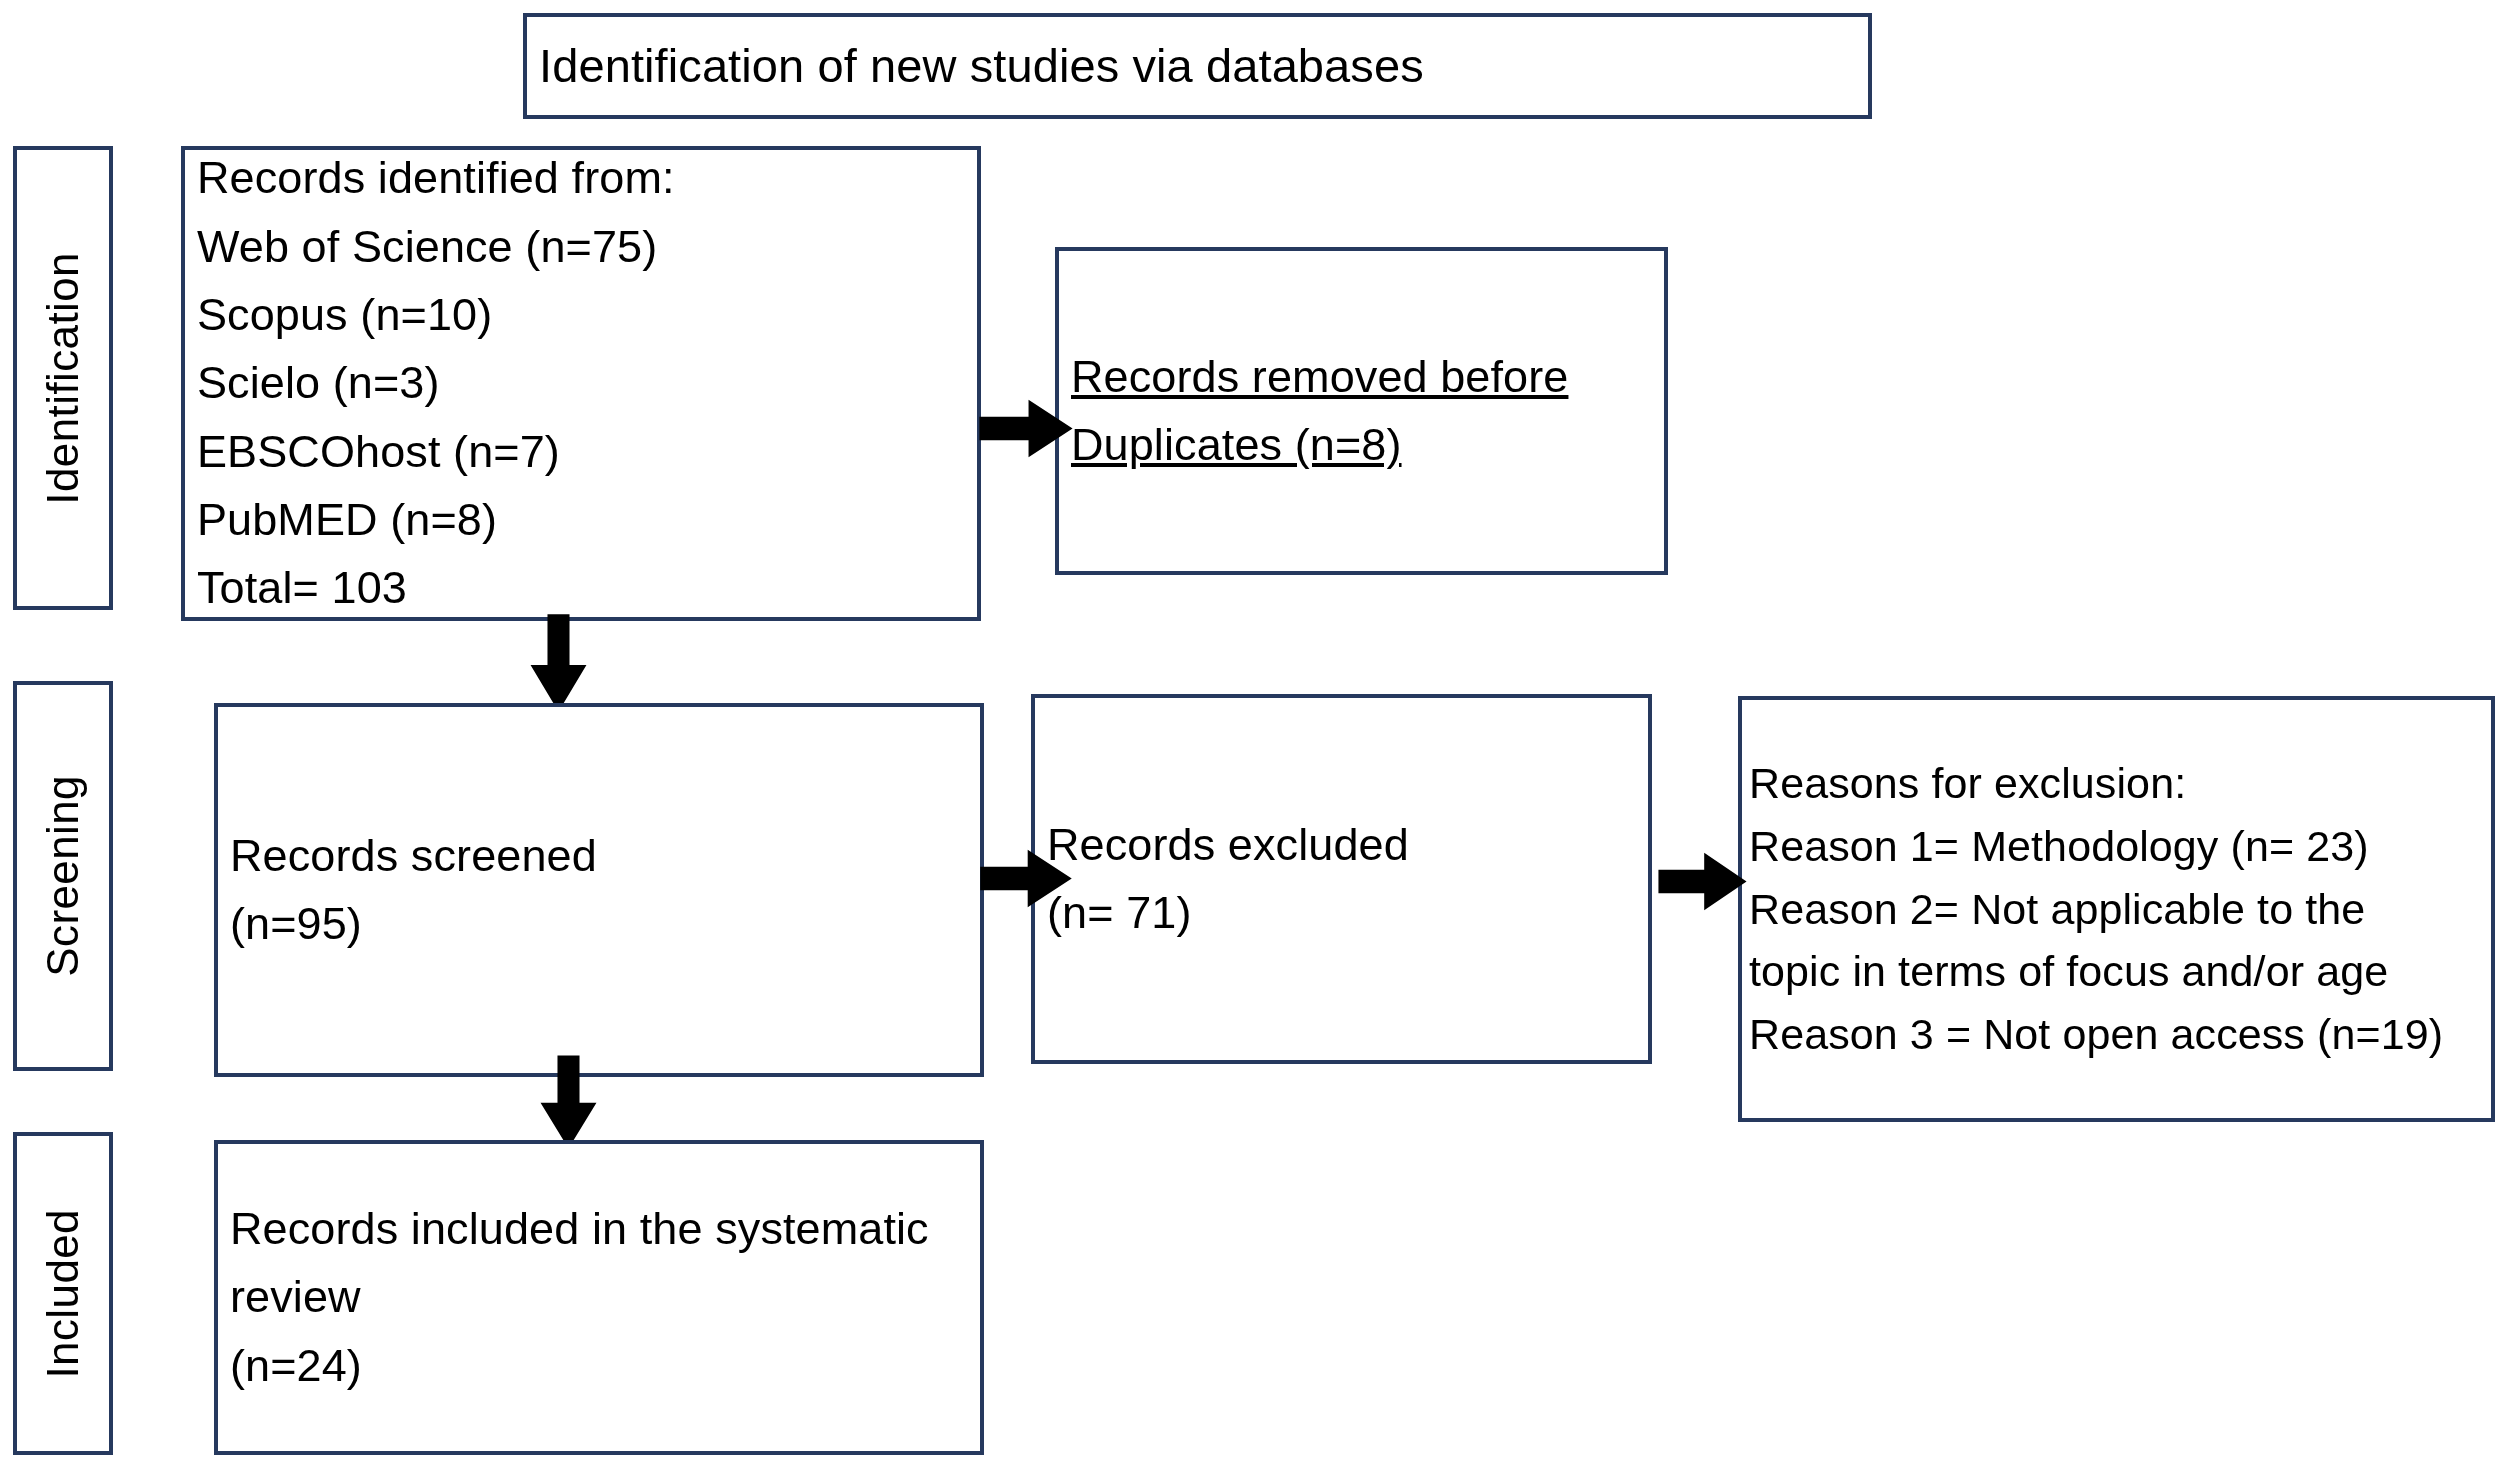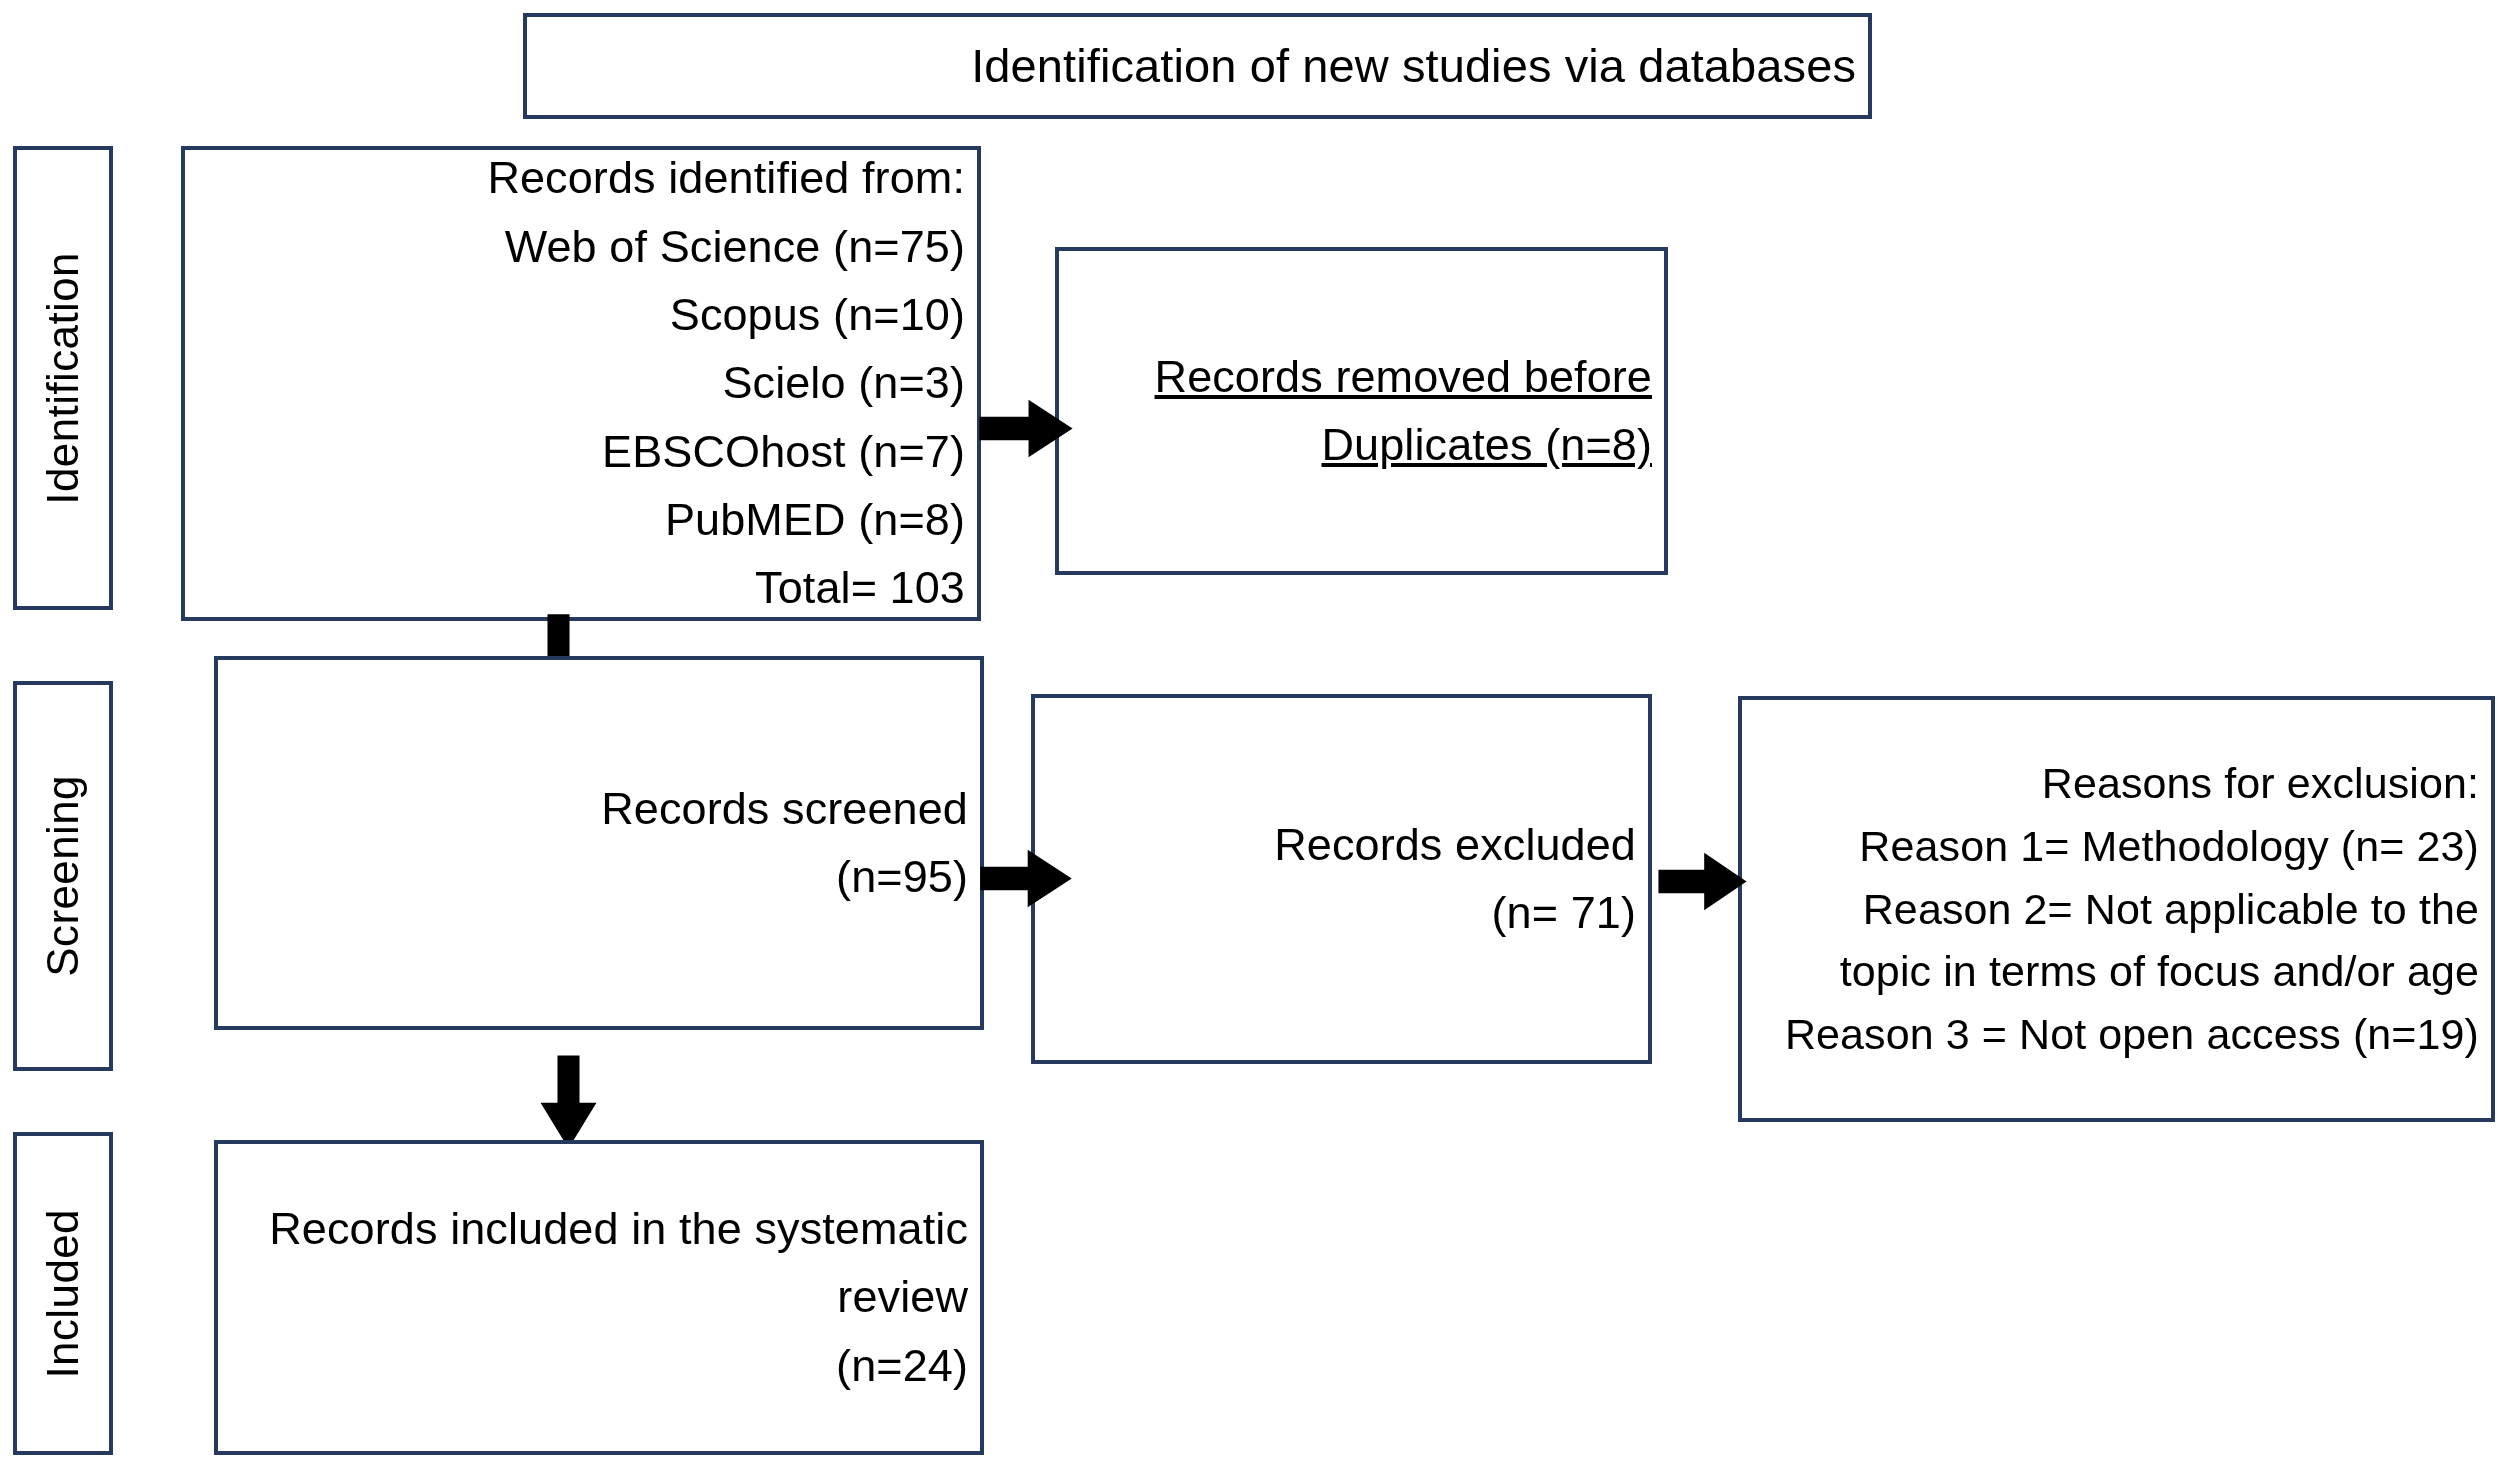--- a/index.html
+++ b/index.html
@@ -27,7 +27,7 @@
     justify-content: center;
   }
   .box .txt {
-    text-align: right;
+    text-align: left;
     color: #000000;
     font-size: 45px;
     line-height: 1.52;

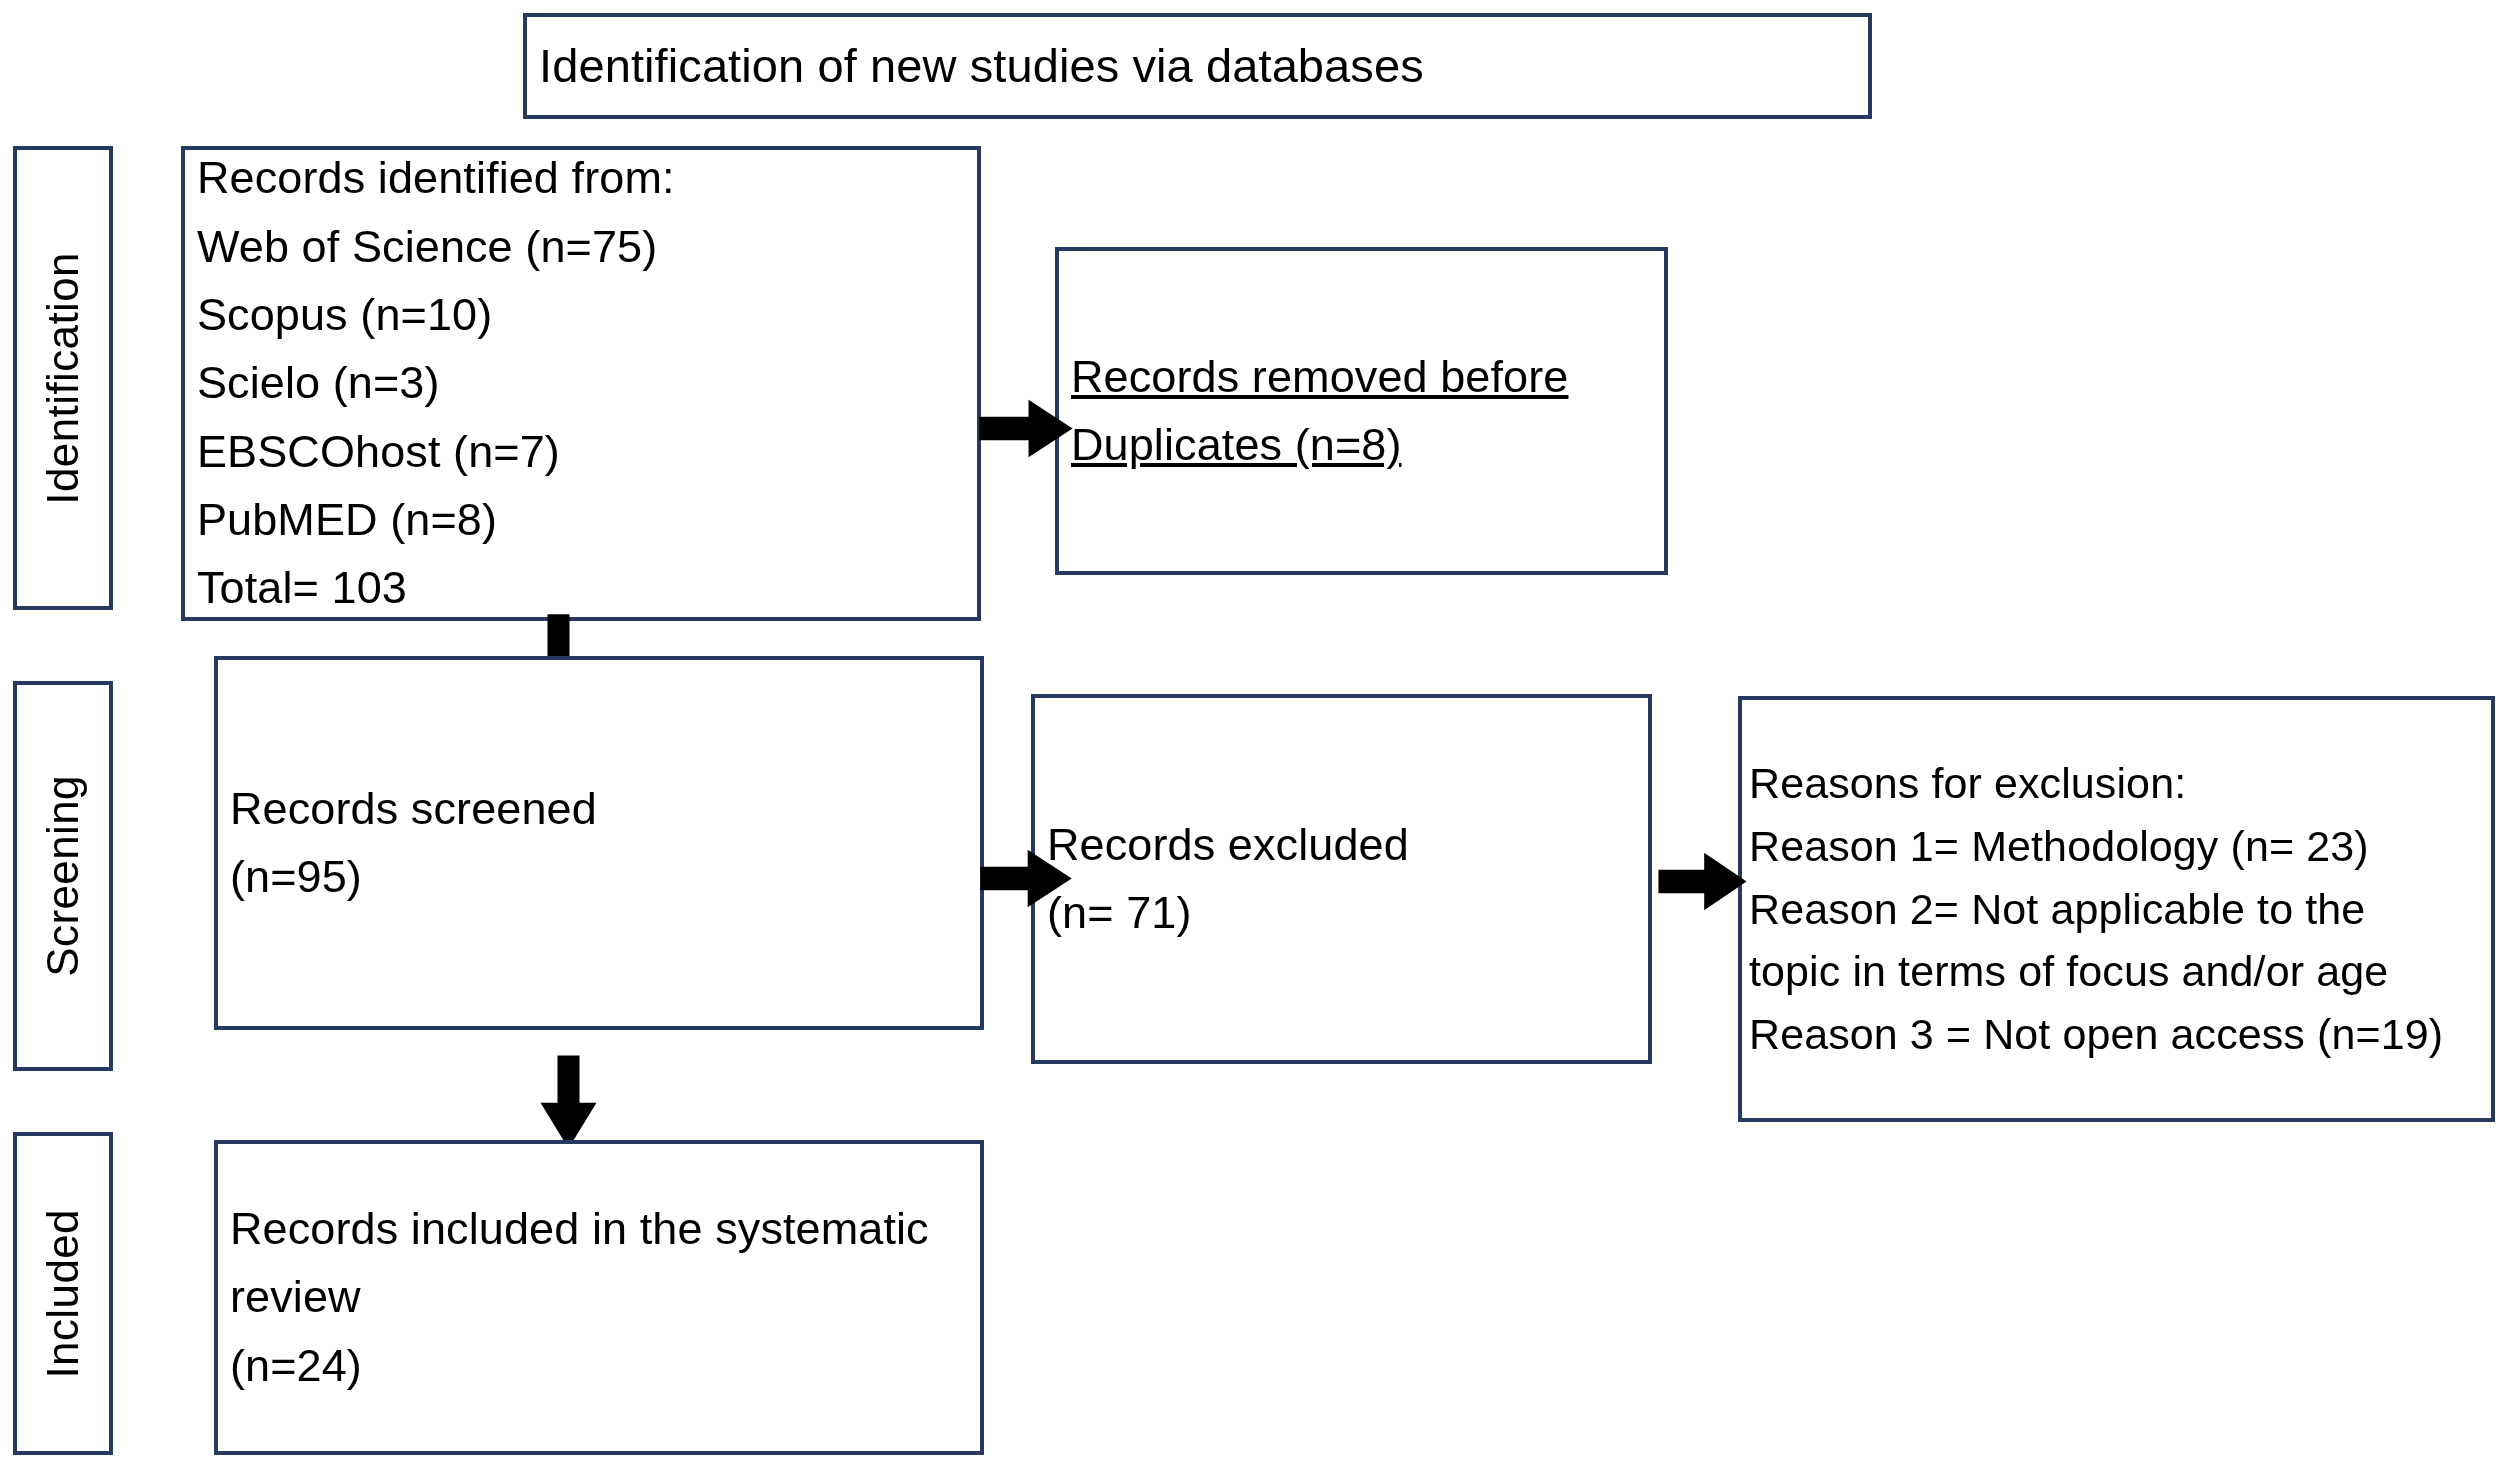--- a/index.html
+++ b/index.html
@@ -120,7 +120,7 @@
     </svg>
   </div>
 
-  <div class="box" style="left:214px; top:656px; width:770px; height:374px;">
+  <div class="box" style="left:214px; top:703px; width:770px; height:374px;">
     <div class="txt">
       <span class="ln">Records screened</span>
       <span class="ln">(n=95)</span>

